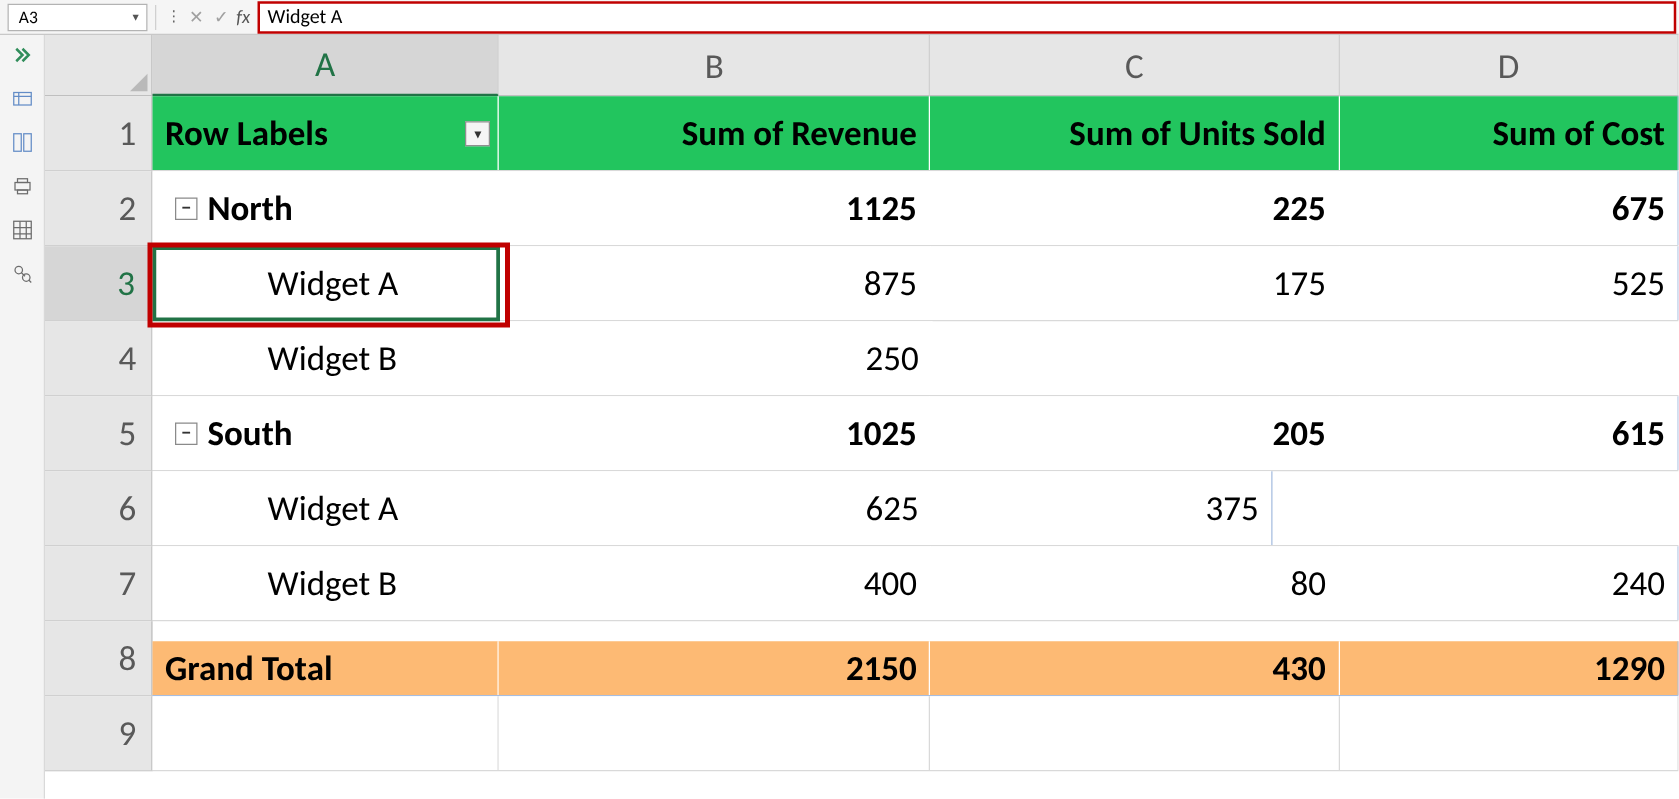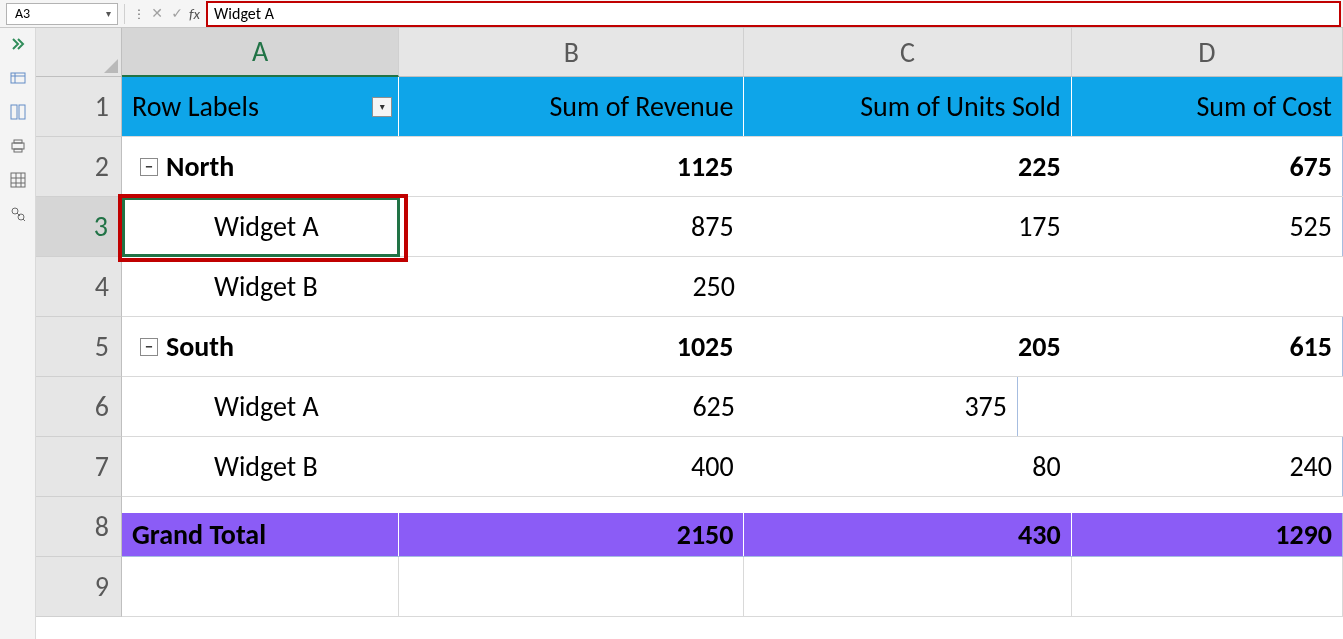--- a/index.html
+++ b/index.html
@@ -100,7 +100,7 @@
     .cC { width: 328px; justify-content: flex-end; }
     .cD { width: 272px; justify-content: flex-end; }
 
-    .hdr-row .cell { background: #0ea5e9; font-weight: normal; }
+    .hdr-row .cell { background: #22c55e; font-weight: bold; }
     .hdr-row .cA { position: relative; }
     .dropdown-btn {
       position: absolute; right: 6px; top: 50%; transform: translateY(-50%);

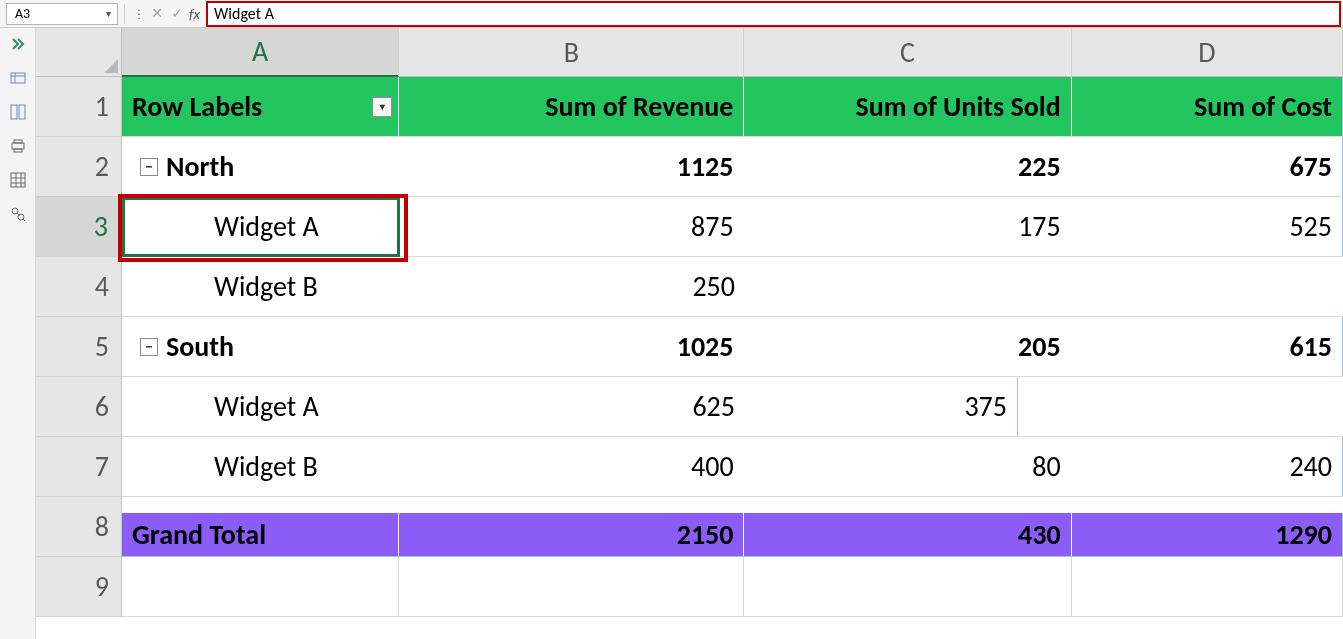--- a/index.html
+++ b/index.html
@@ -109,7 +109,7 @@
     }
 
     .bold-row .cell { font-weight: bold; }
-    .gt-row .cell { background: #8b5cf6; font-weight: bold; margin-top: 16px; }
+    .gt-row .cell { background: #fdba74; font-weight: bold; margin-top: 16px; }
 
     .region-cell { position: relative; }
     .collapse-btn {

